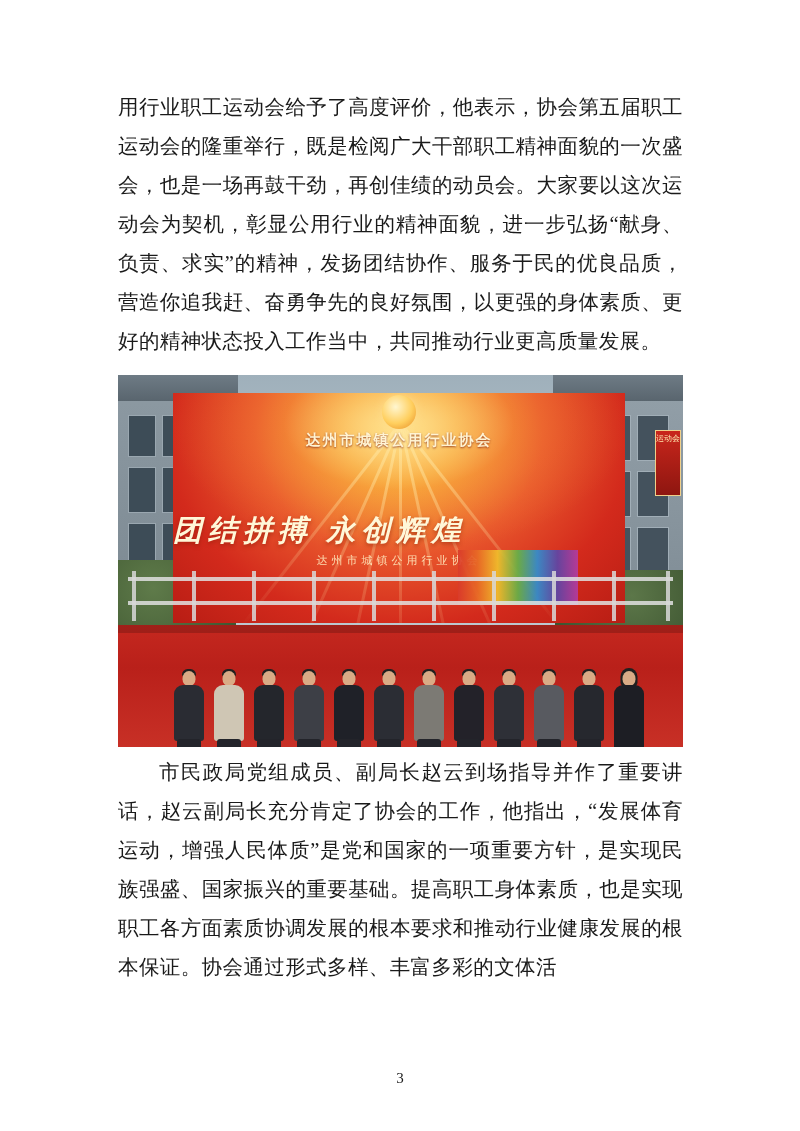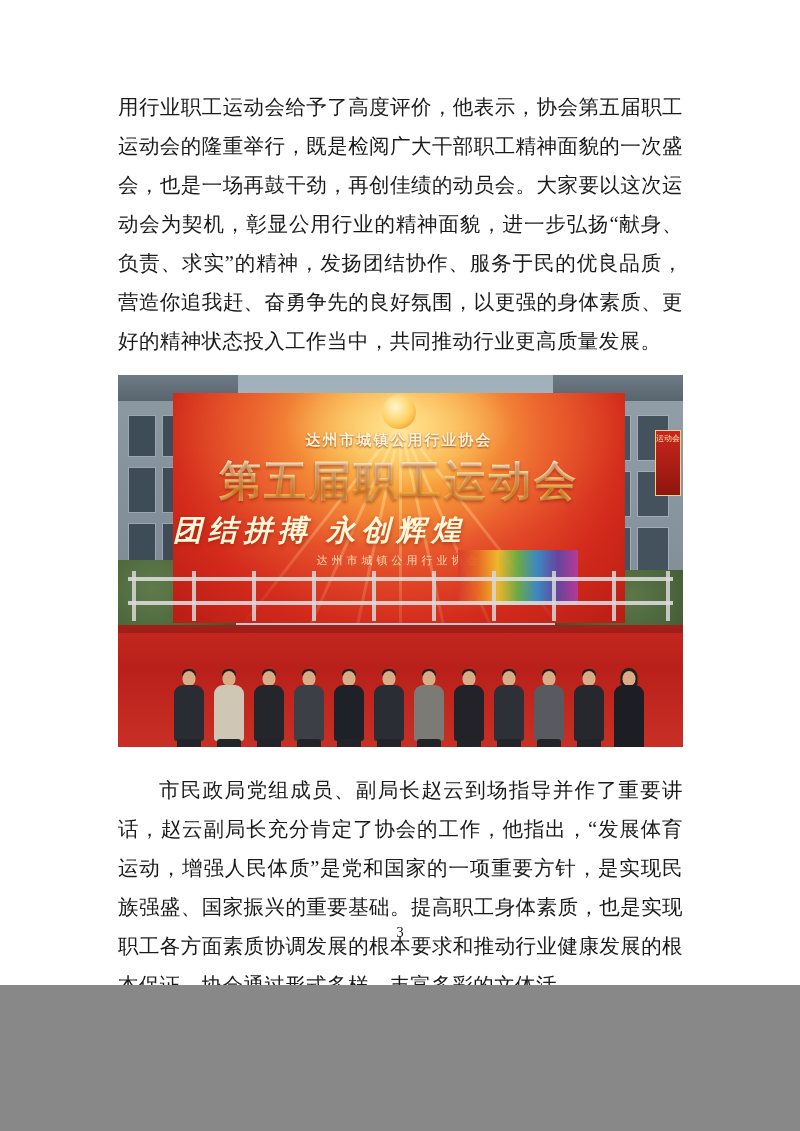--- a/index.html
+++ b/index.html
@@ -10,7 +10,7 @@
   .page {
     position: relative;
     width: 800px;
-    height: 985px;
+    height: 1131px;
     background: #ffffff;
     margin: 0 auto;
     overflow: hidden;

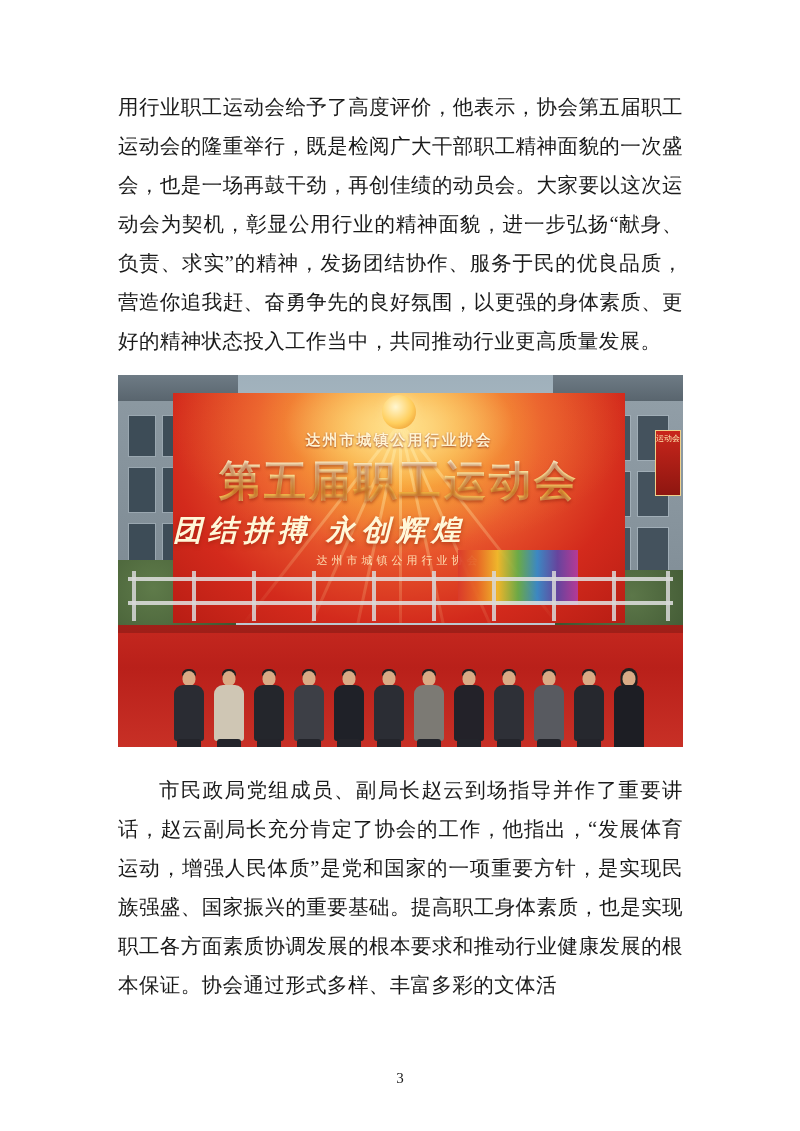--- a/index.html
+++ b/index.html
@@ -373,7 +373,6 @@
           <div class="logo-circle"></div>
 
           <div class="banner-line1">达州市城镇公用行业协会</div>
-          <div class="banner-title">第五届职工运动会</div>
           <div class="banner-sub">团结拼搏 永创辉煌</div>
           <div class="banner-line4">达州市城镇公用行业协会</div>
         </div>

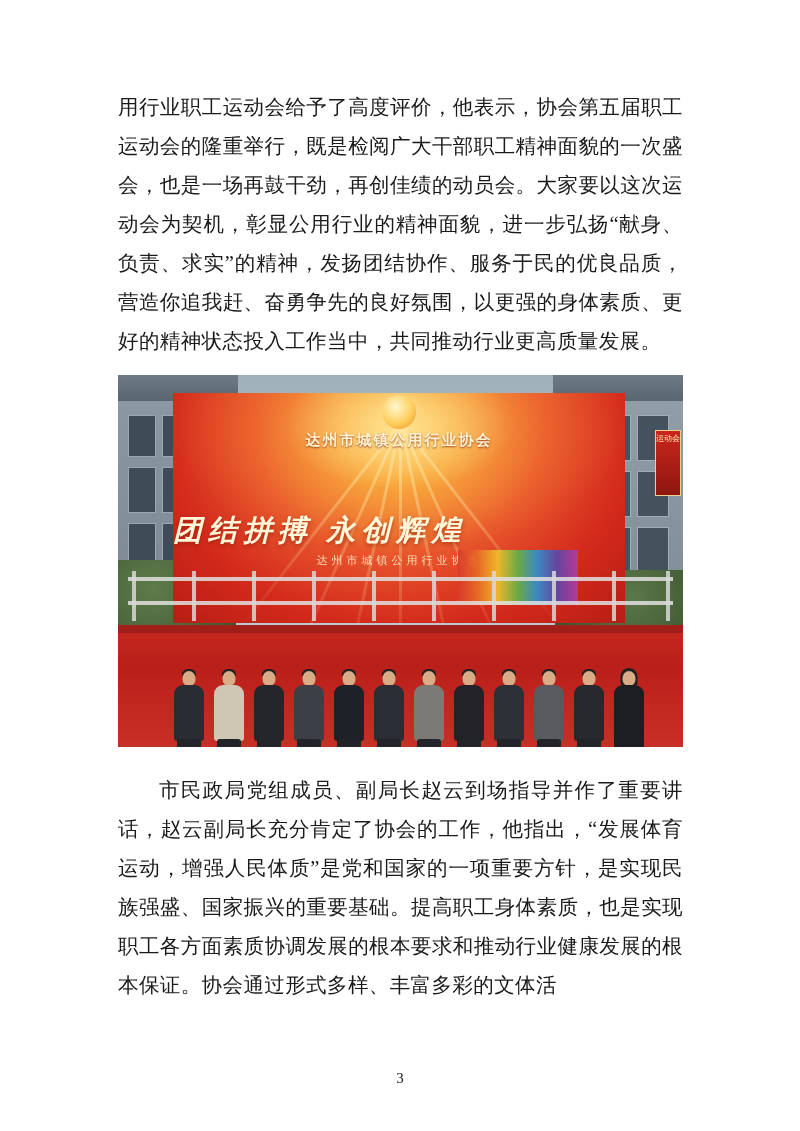--- a/index.html
+++ b/index.html
@@ -488,7 +488,7 @@
 
     <div class="caption-space"></div>
 
-    <p class="para indent" style="margin-top:18px;">市民政局党组成员、副局长赵云到场指导并作了重要讲话，赵云副局长充分肯定了协会的工作，他指出，“发展体育运动，增强人民体质”是党和国家的一项重要方针，是实现民族强盛、国家振兴的重要基础。提高职工身体素质，也是实现职工各方面素质协调发展的根本要求和推动行业健康发展的根本保证。协会通过形式多样、丰富多彩的文体活</p>
+    <p class="para indent" style="">市民政局党组成员、副局长赵云到场指导并作了重要讲话，赵云副局长充分肯定了协会的工作，他指出，“发展体育运动，增强人民体质”是党和国家的一项重要方针，是实现民族强盛、国家振兴的重要基础。提高职工身体素质，也是实现职工各方面素质协调发展的根本要求和推动行业健康发展的根本保证。协会通过形式多样、丰富多彩的文体活</p>
 
   </div>
 

